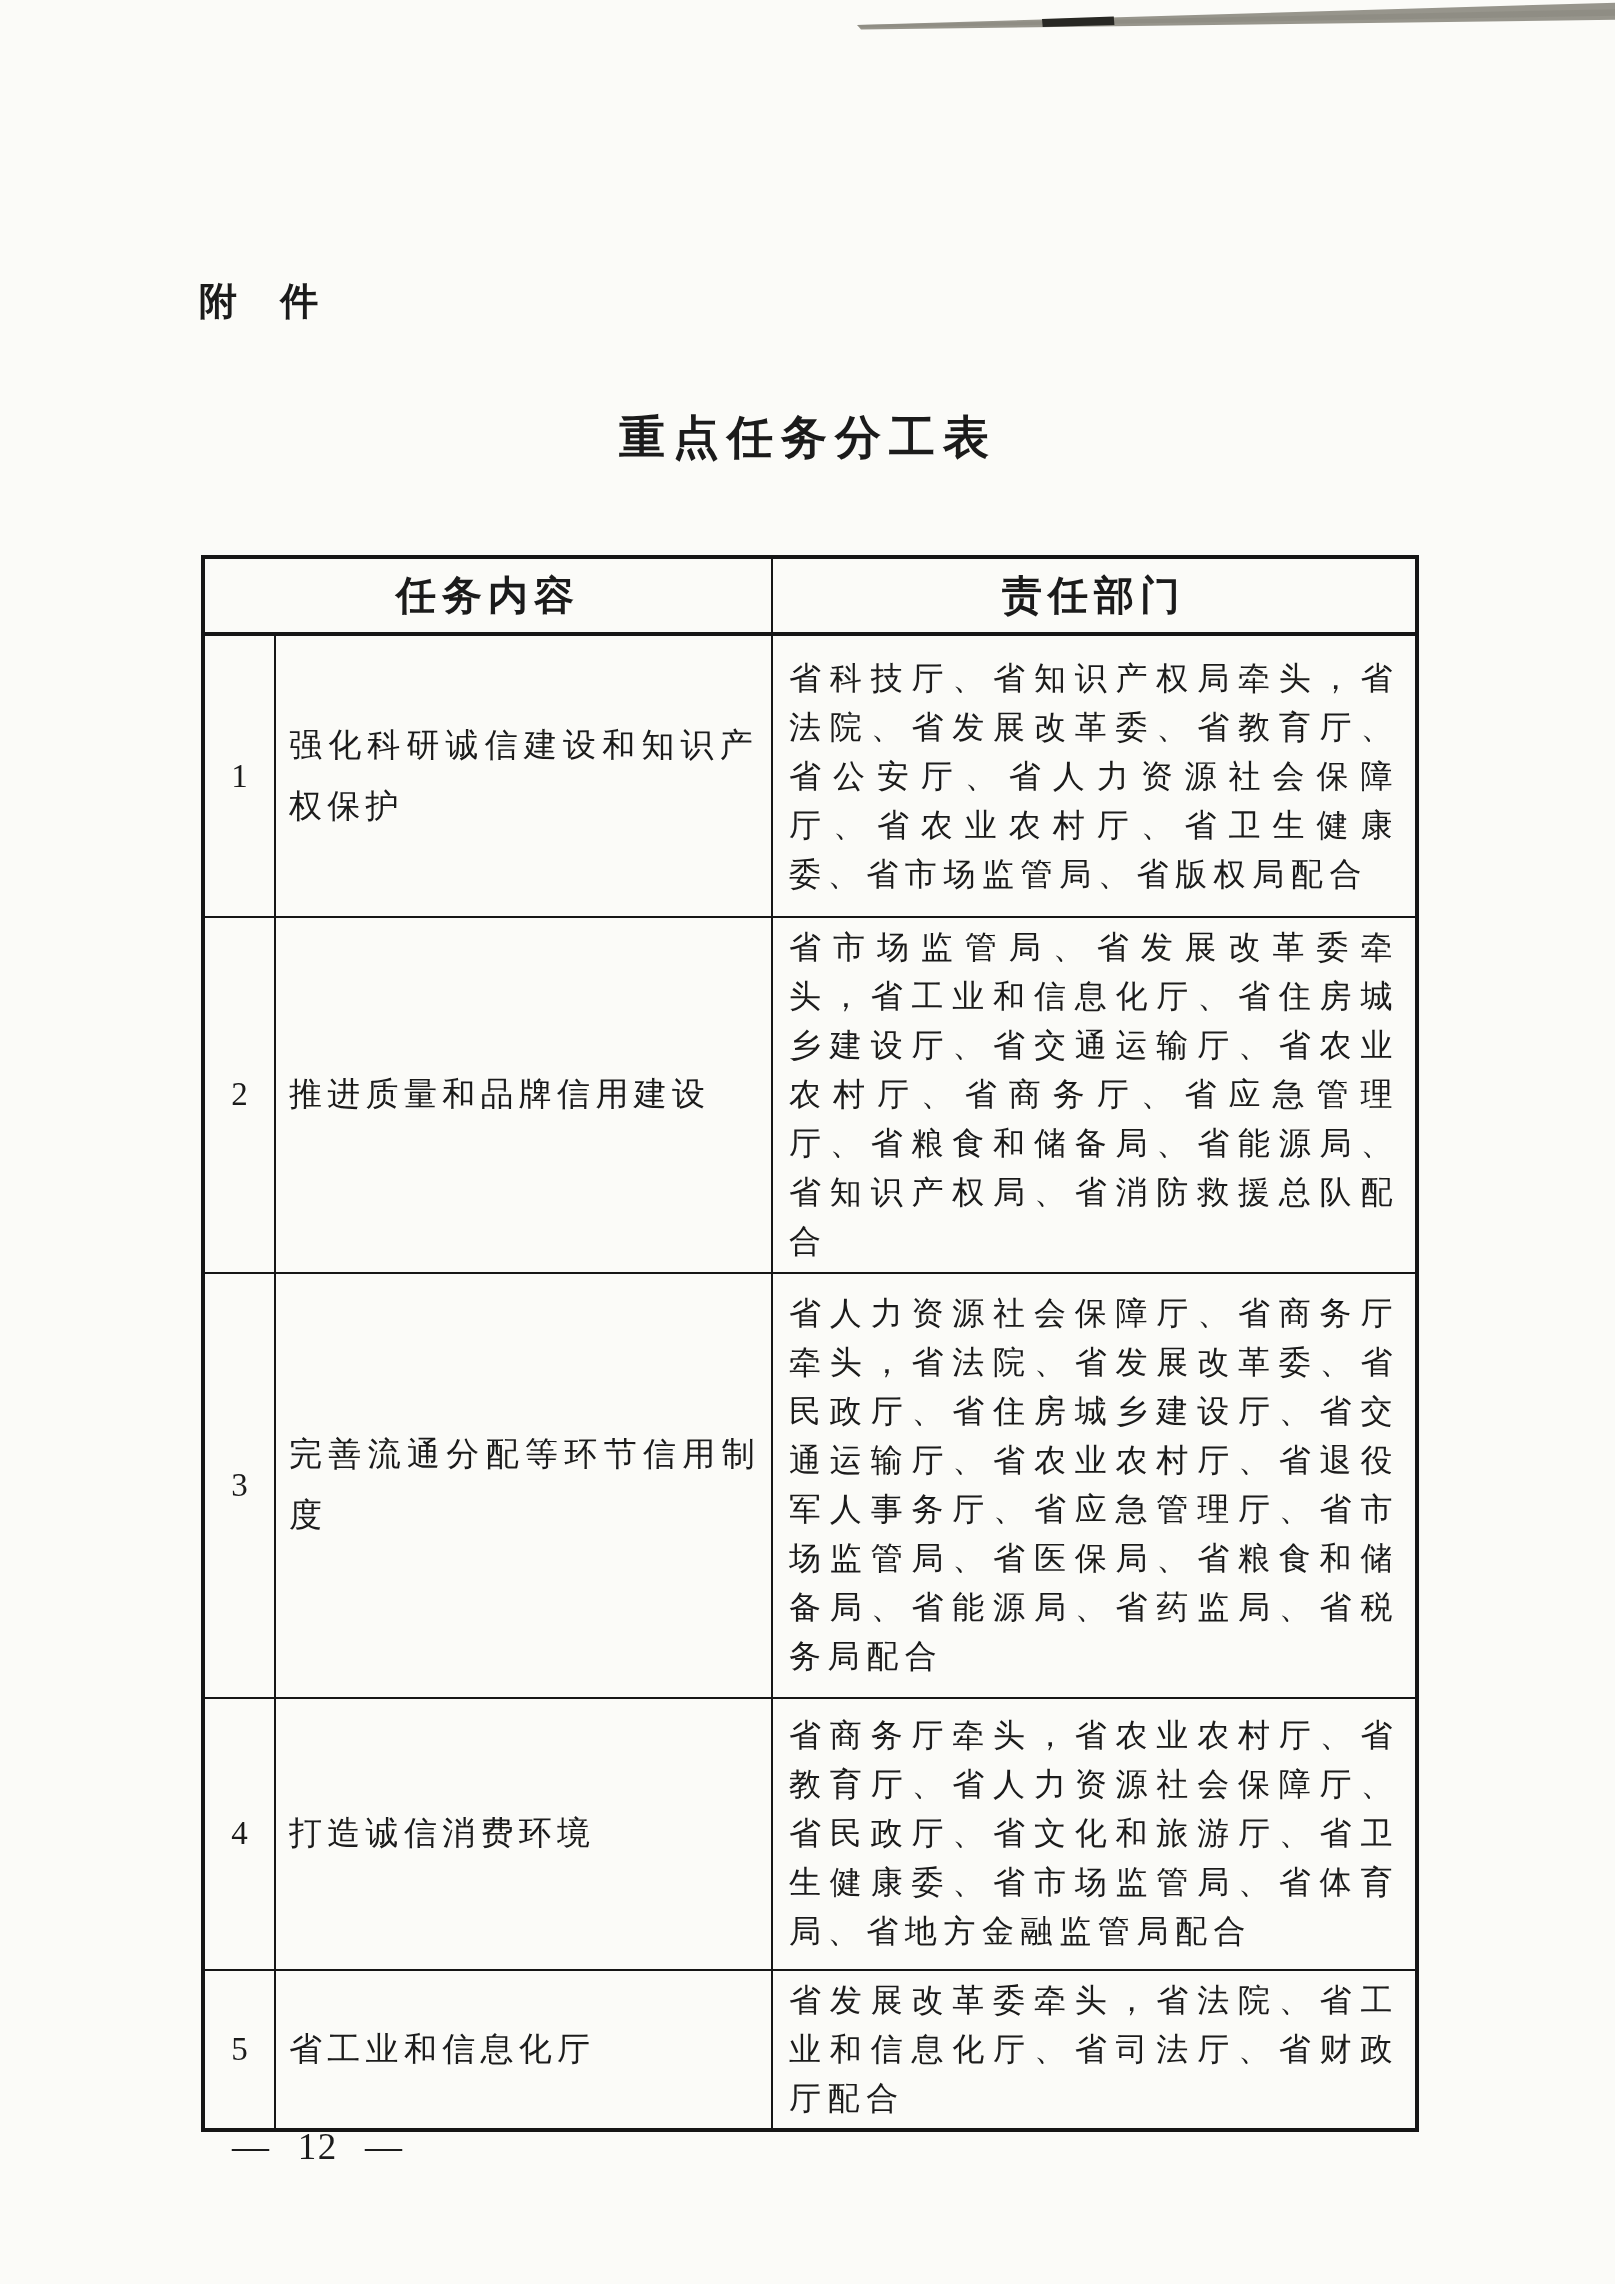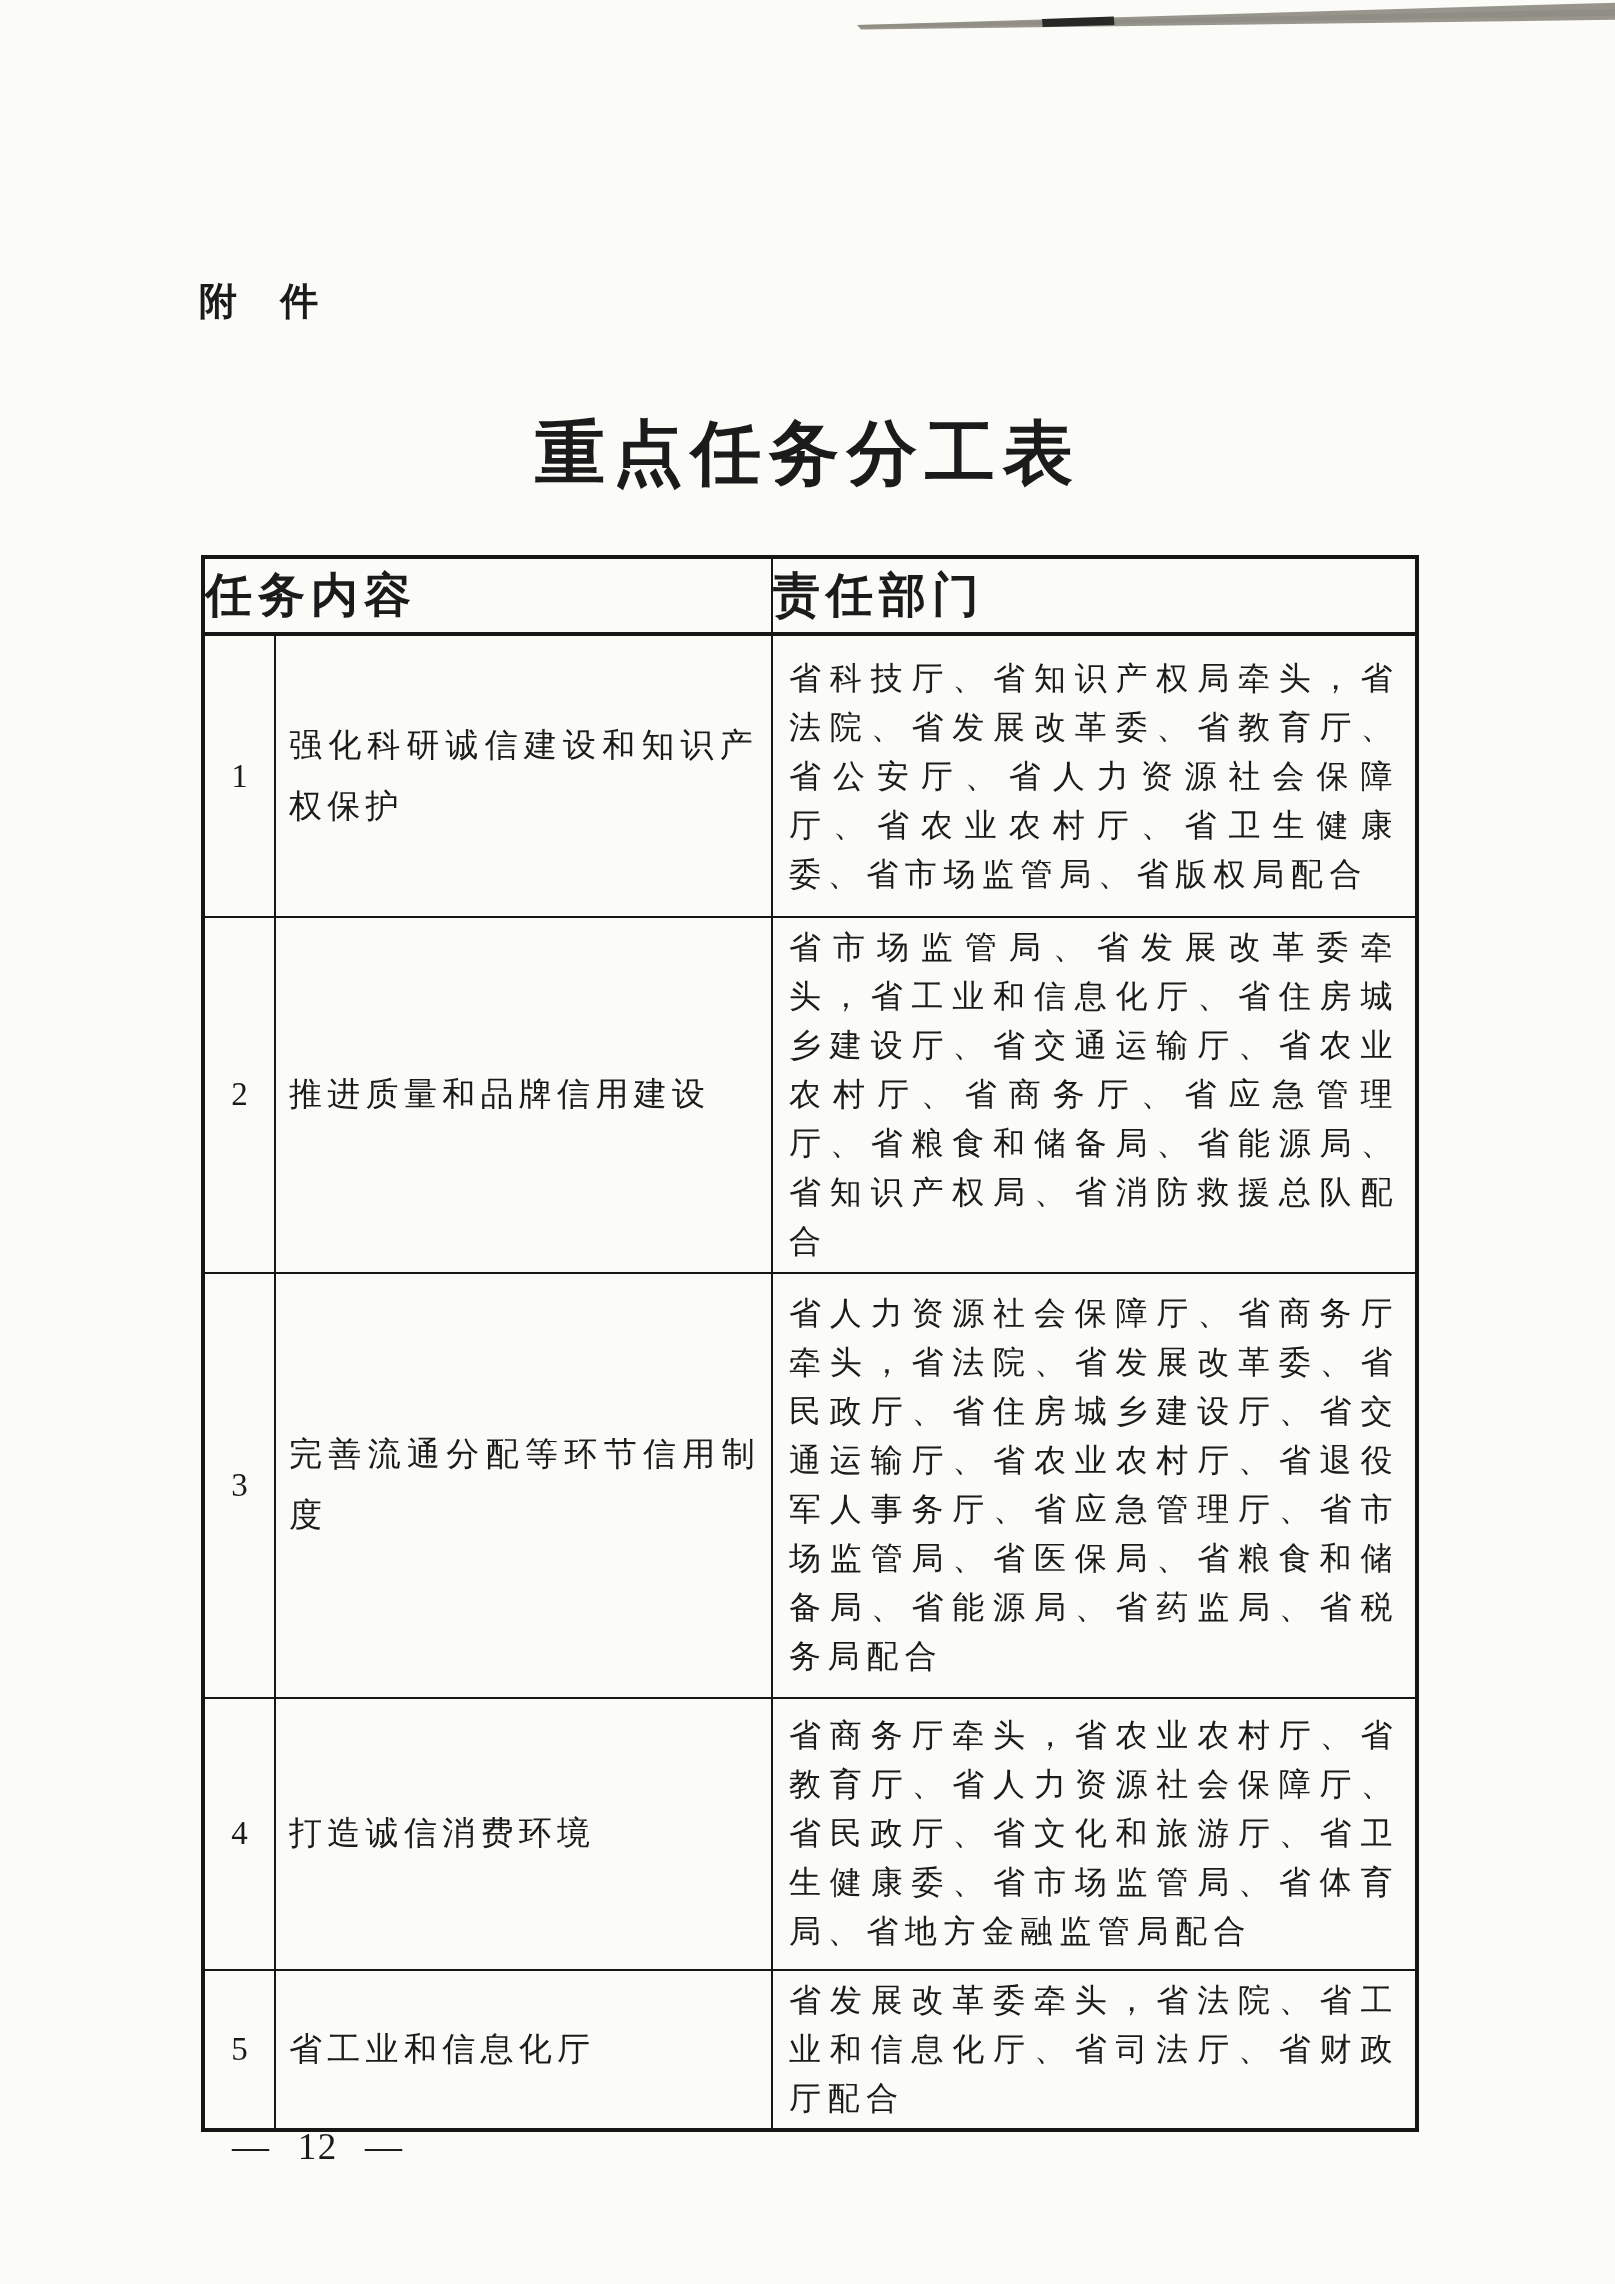--- a/index.html
+++ b/index.html
@@ -32,7 +32,7 @@
     top: 407px;
     width: 100%;
     text-align: center;
-    font-size: 70px;
+    font-size: 46px;
     font-weight: 700;
     letter-spacing: 8px;
     font-family: Liberation Serif, serif;

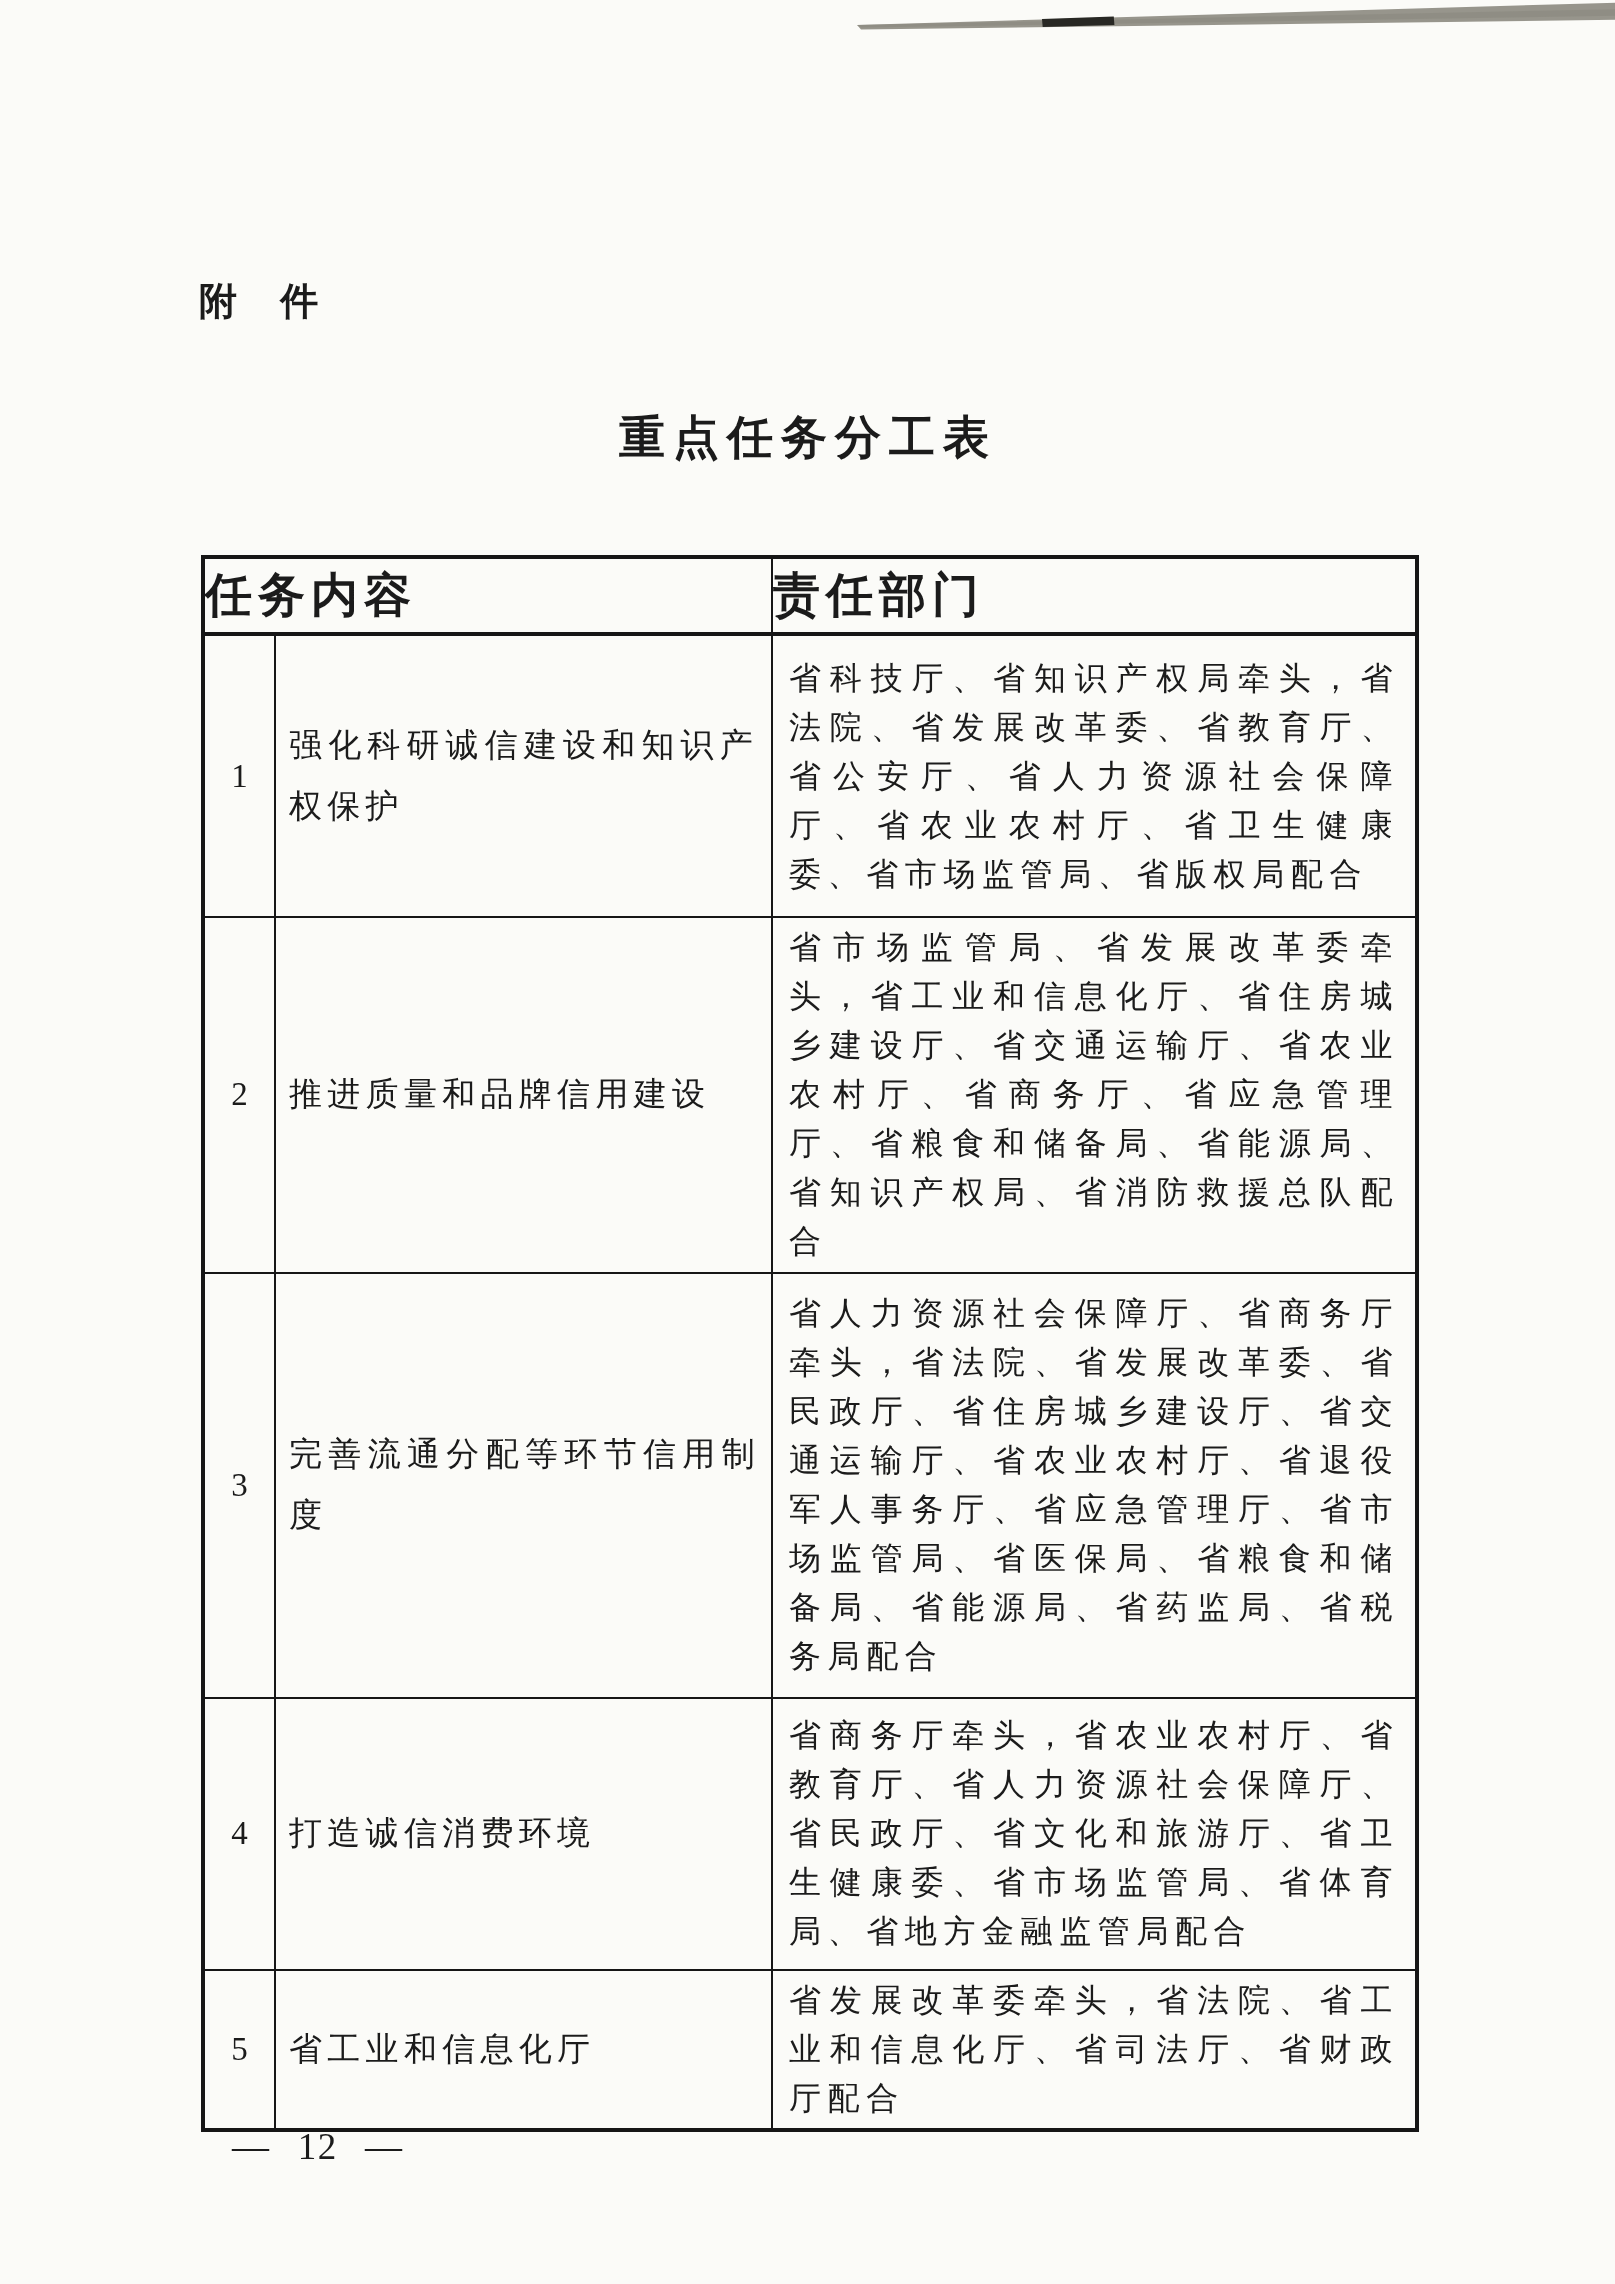--- a/index.html
+++ b/index.html
@@ -52,10 +52,10 @@
   }
   .task-table th {
     height: 77px;
-    font-size: 47px;
+    font-size: 40px;
     font-weight: 700;
     letter-spacing: 6px;
-    text-align: left;
+    text-align: center;
     border-bottom-width: 4px;
   }
   td.cell-no {

